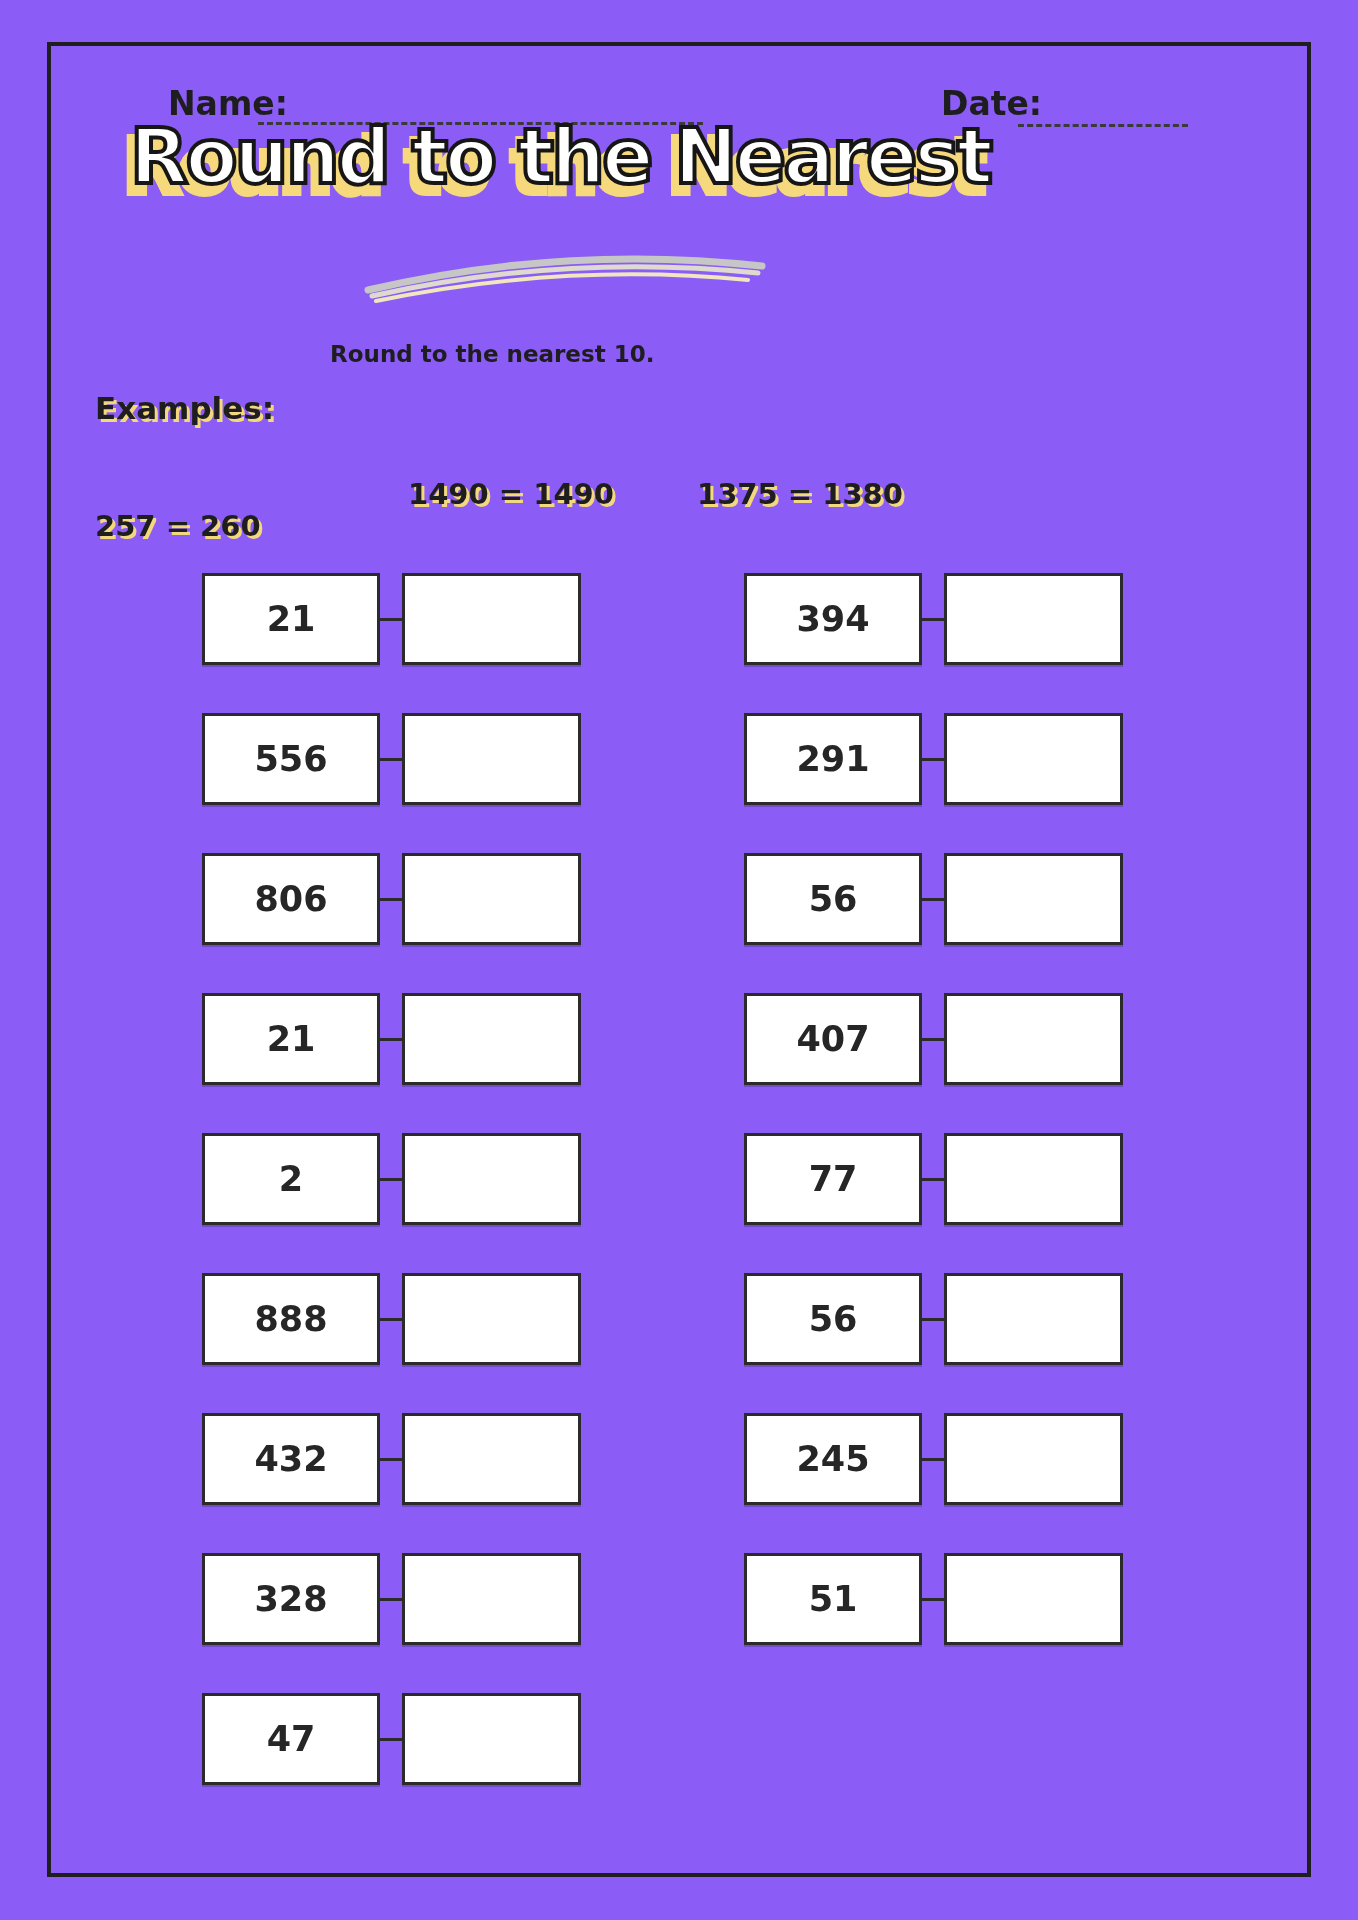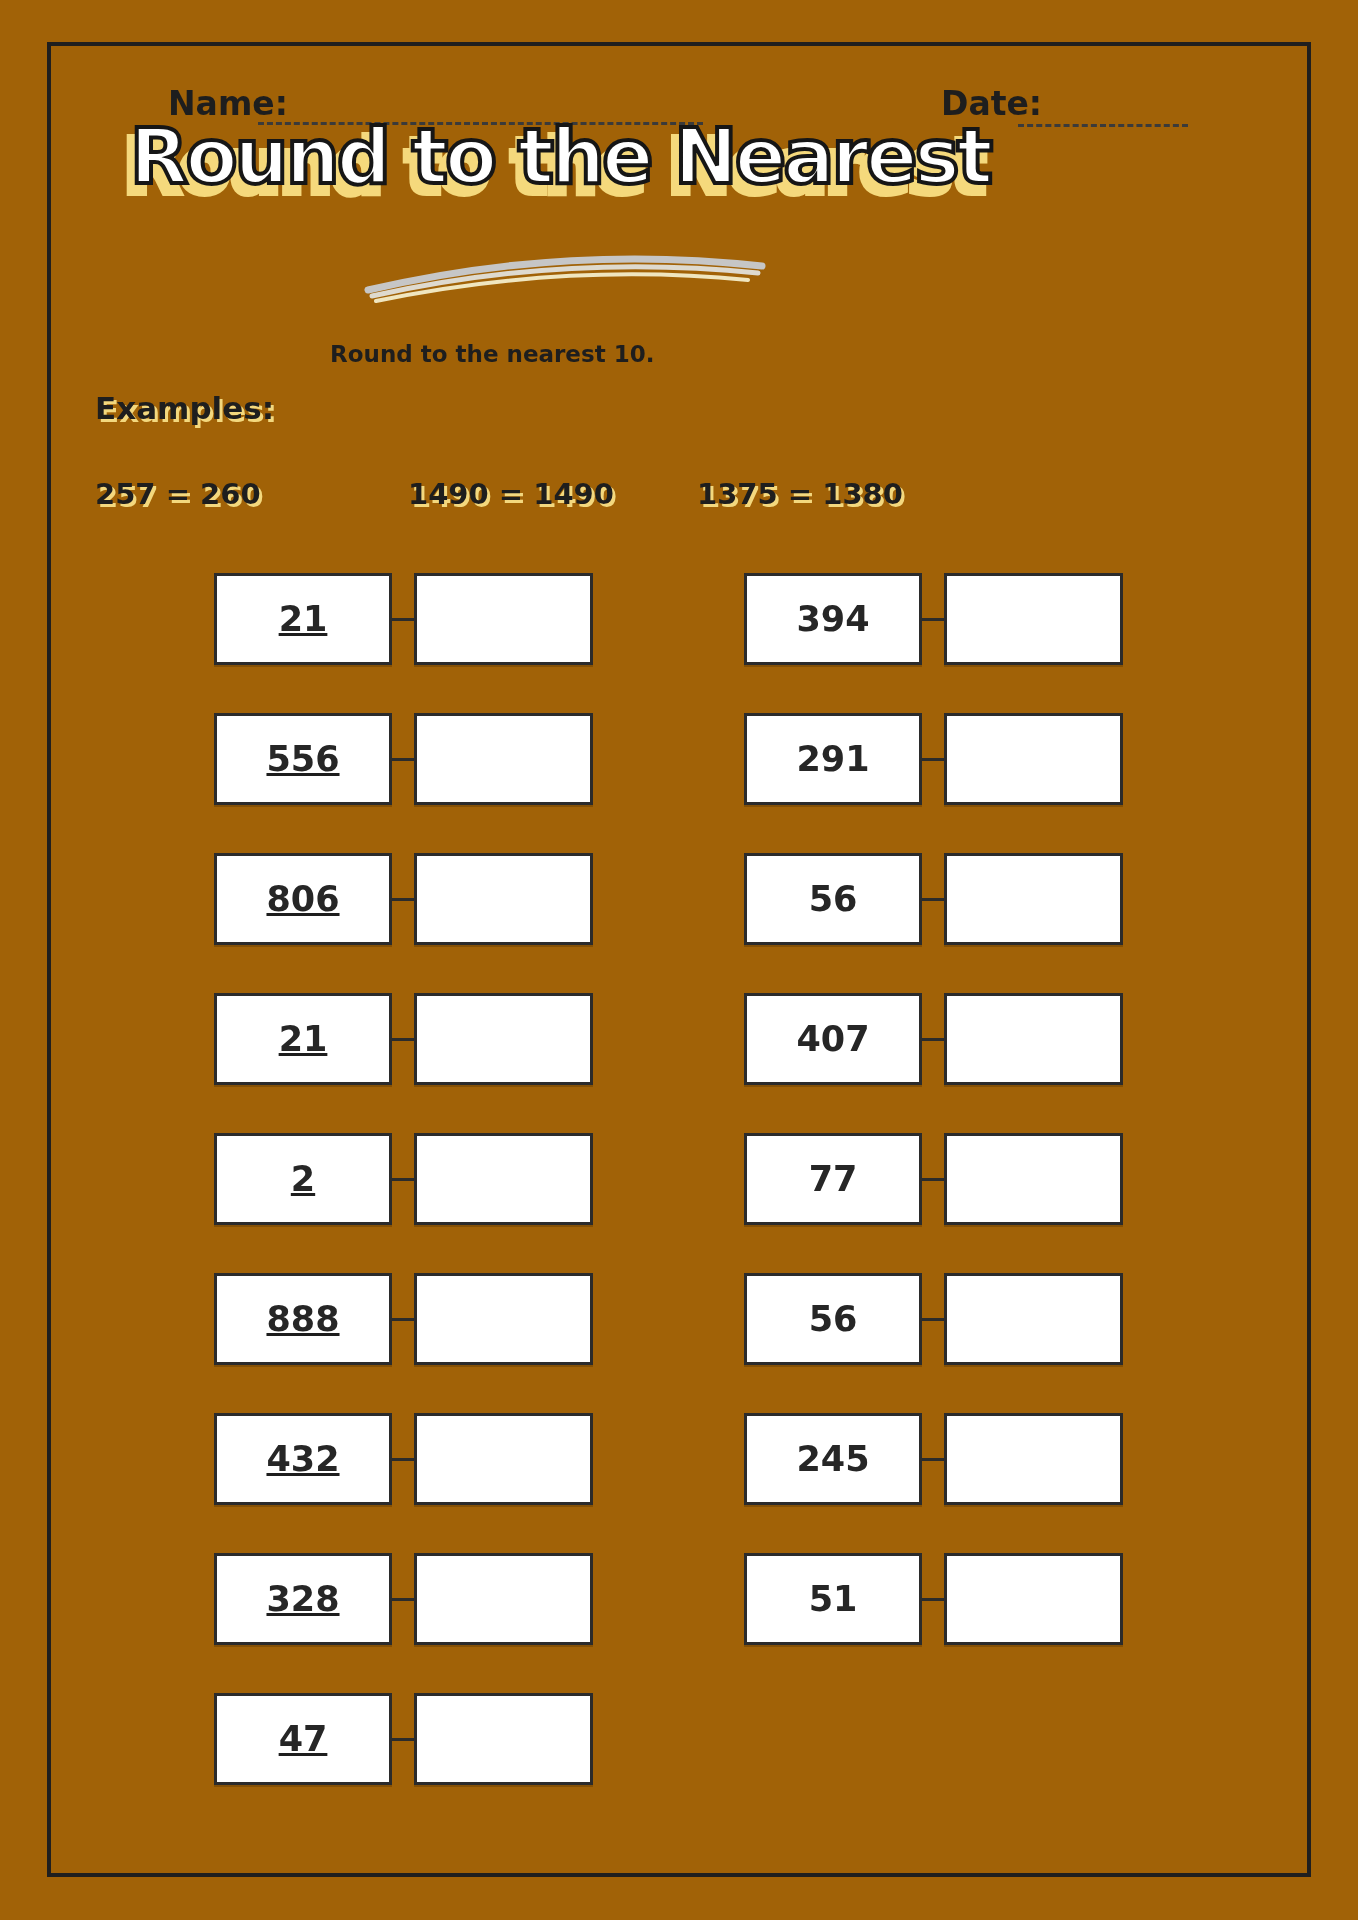--- a/index.html
+++ b/index.html
@@ -6,7 +6,7 @@
   .page{
     position:relative;
     width:1358px;height:1920px;
-    background:#a16207;
+    background:#8b5cf6;
     font-family:"DejaVu Sans", sans-serif;
     color:#1e1e1e;
     overflow:hidden;

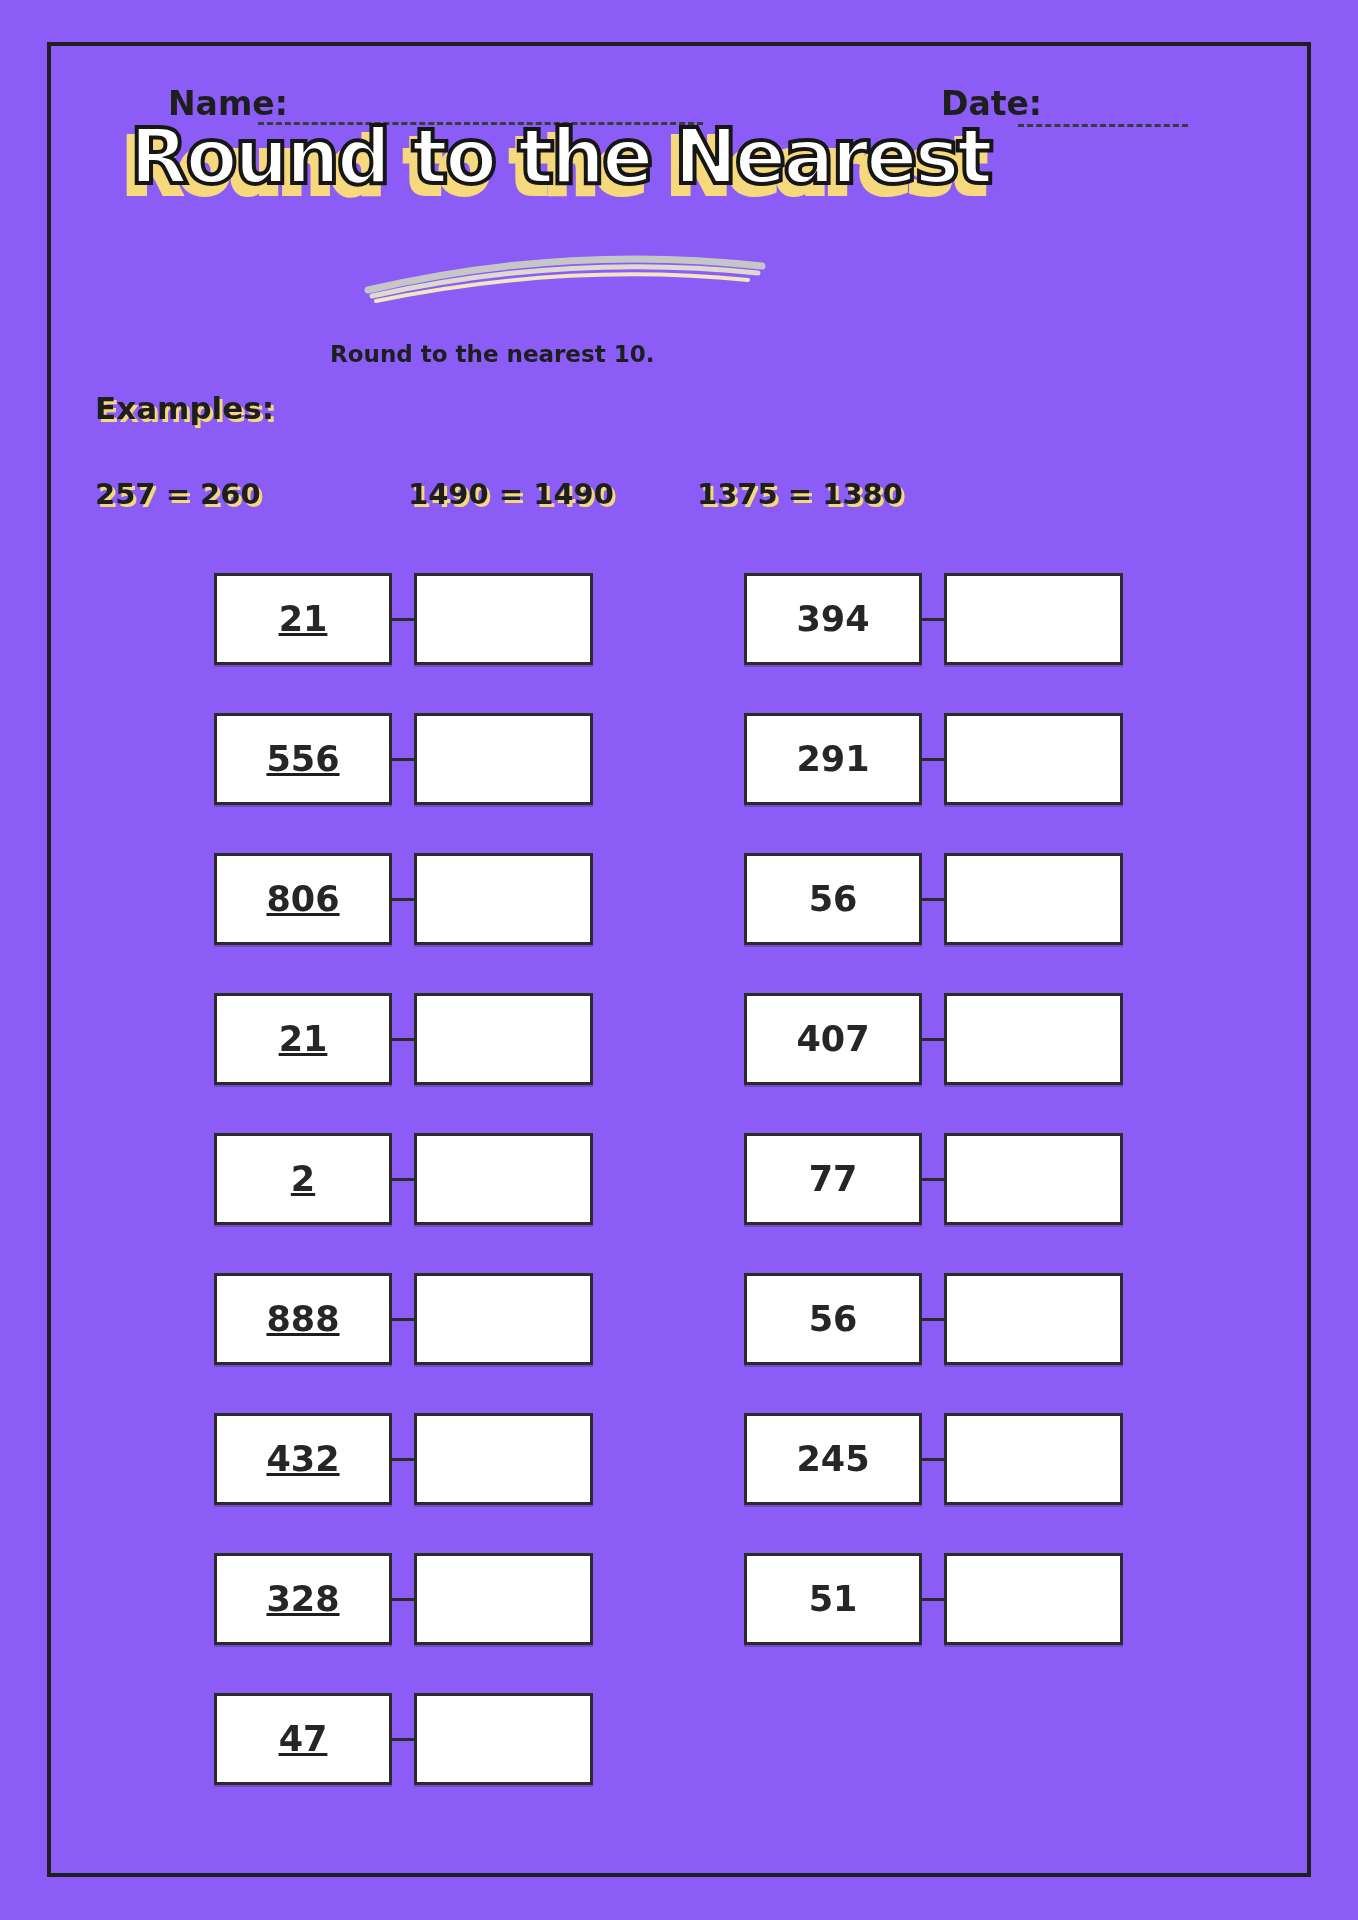--- a/index.html
+++ b/index.html
@@ -37,7 +37,7 @@
   .ex-line1{position:absolute;left:95px;top:437px;font-size:29px;font-weight:bold;text-shadow:3px 3px 0 #f3d87e;}
   .ex-items{position:absolute;left:0;top:477px;width:1000px;height:40px;}
   .ex-items span{position:absolute;font-size:29px;font-weight:bold;text-shadow:3px 3px 0 #f3d87e;}
-  .ex-items span:nth-child(1){left:95px;}
+  .ex-items span:nth-child(1){left:95px;margin-top:32px;}
   .ex-items span:nth-child(2){left:408px;}
   .ex-items span:nth-child(3){left:697px;}
   

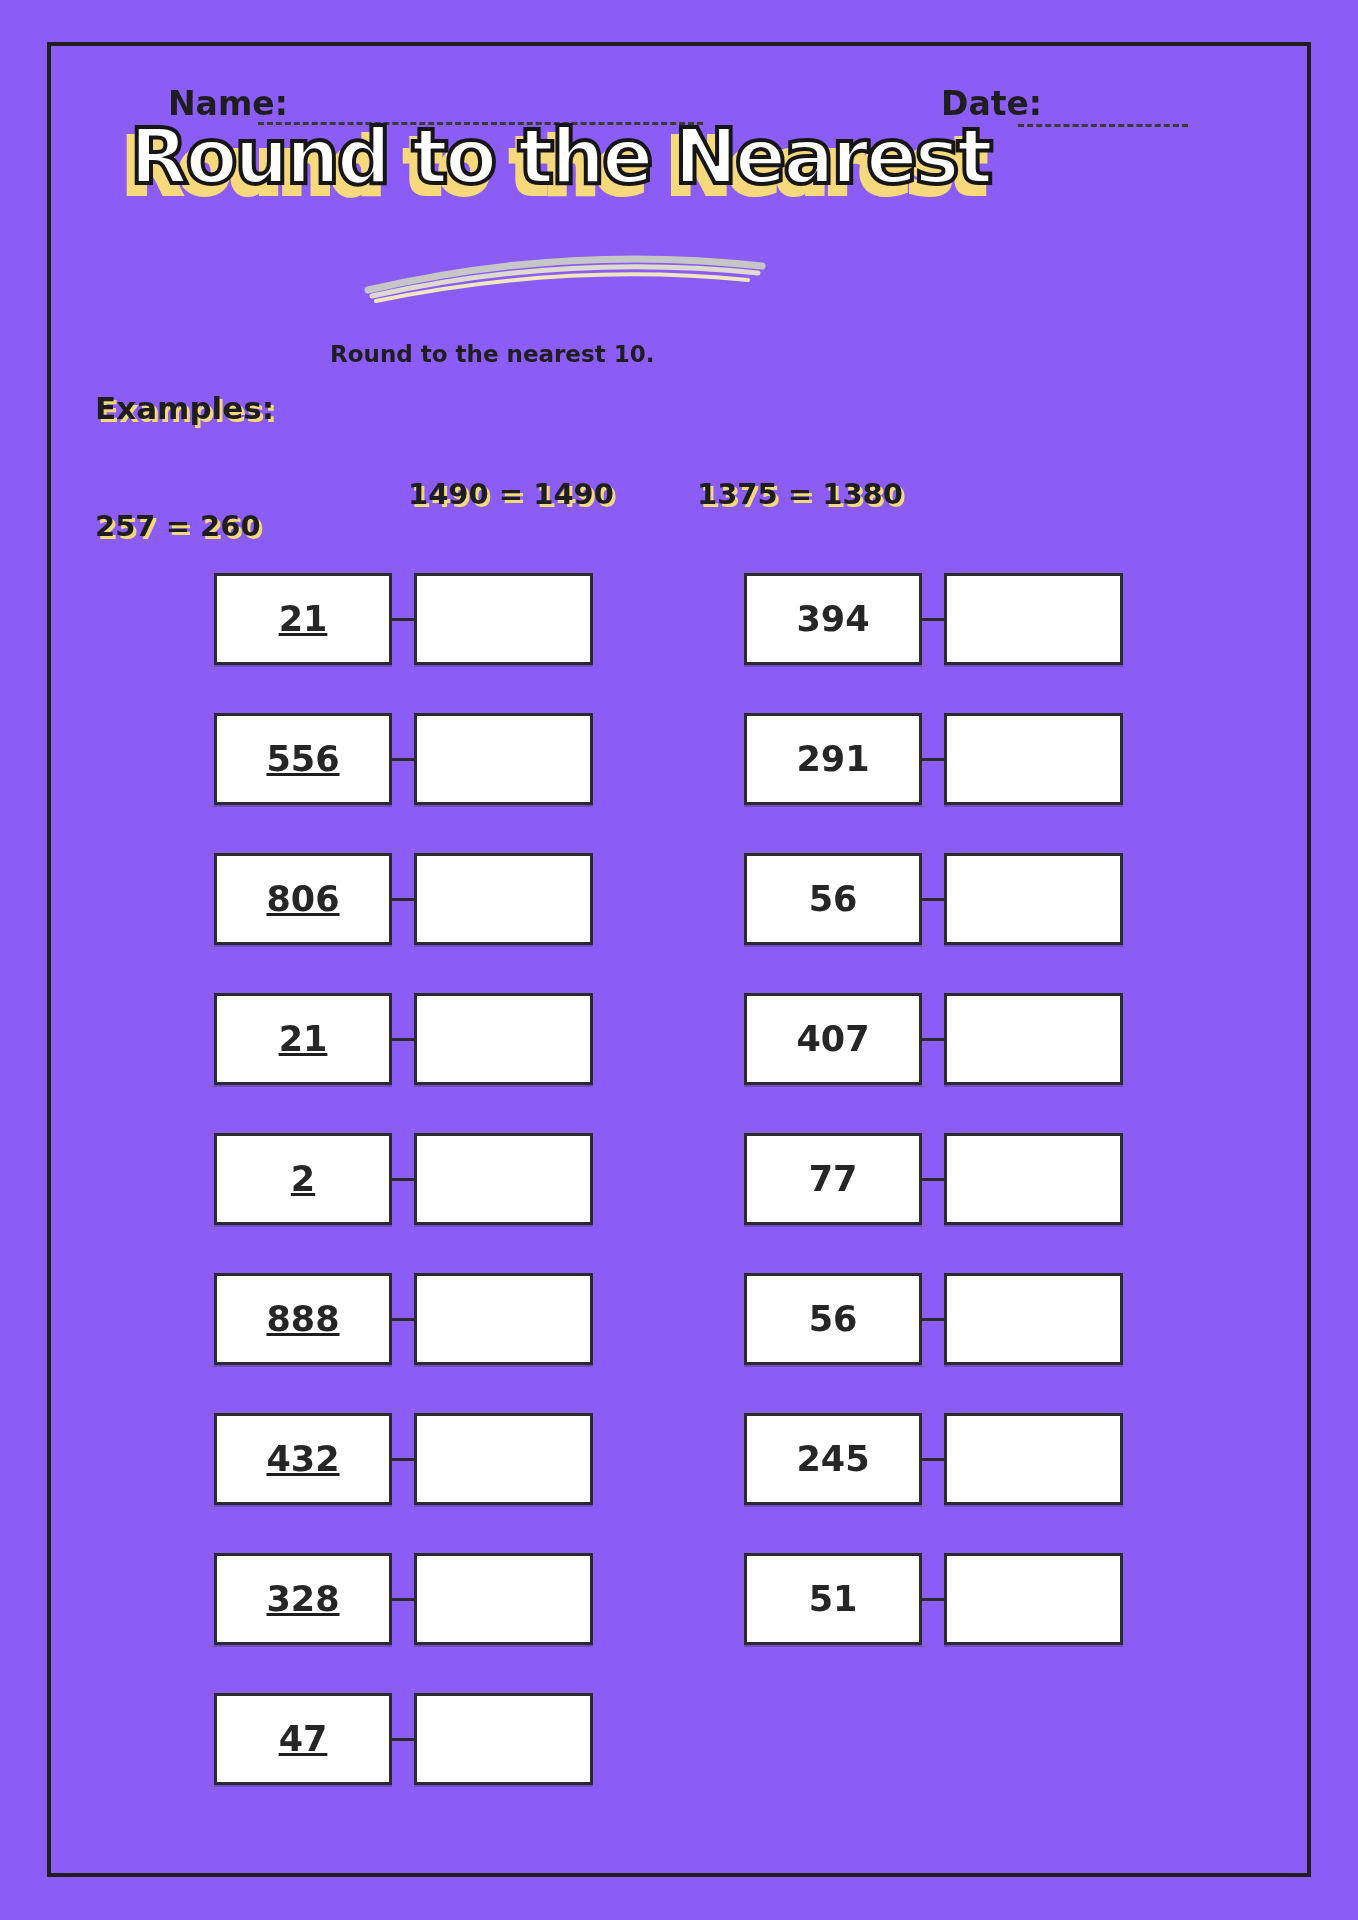--- a/index.html
+++ b/index.html
@@ -42,7 +42,7 @@
   .ex-items span:nth-child(3){left:697px;}
   
   .col{position:absolute;top:573px;display:flex;flex-direction:column;gap:48px;}
-  .col.left{left:214px;text-decoration:underline;}
+  .col.left{left:202px;}
   .col.right{left:744px;}
   .problem{display:flex;align-items:stretch;height:92px;}
   .num-box{

